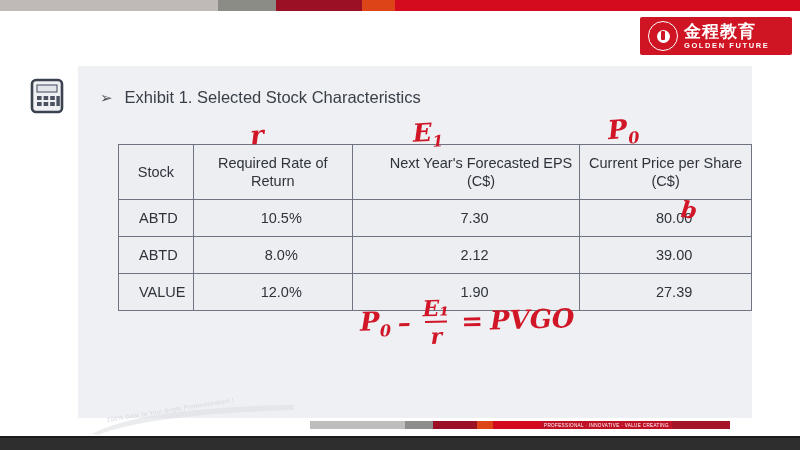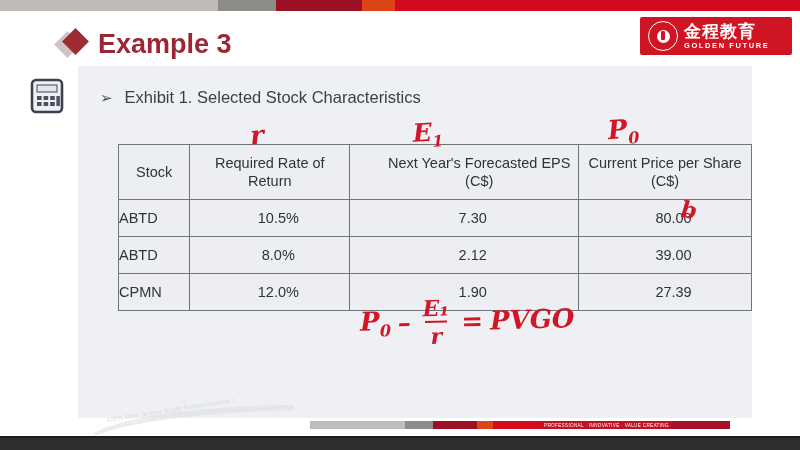--- a/index.html
+++ b/index.html
@@ -303,13 +303,6 @@
 
   <div class="header-band">
 
-    <div class="title-wrap">
-      <div class="diamond-bullet">
-        <div class="d1"></div>
-        <div class="d2"></div>
-      </div>
-      <div class="slide-title">Example 3</div>
-    </div>
 
     <div class="logo">
       <div class="logo-seal"></div>

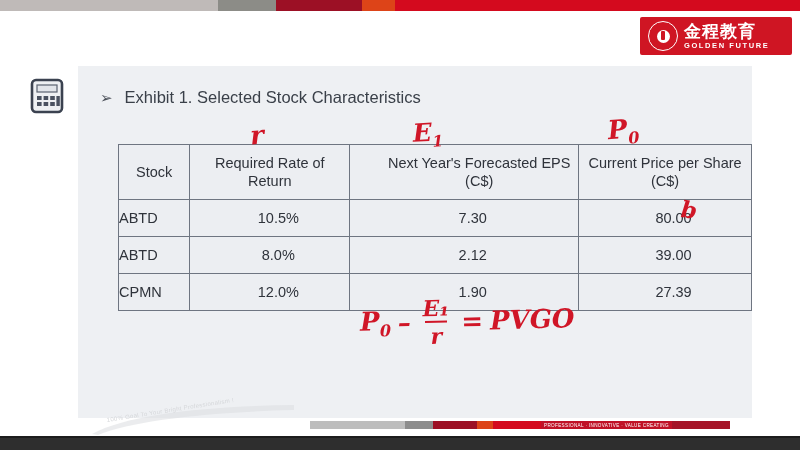--- a/index.html
+++ b/index.html
@@ -188,7 +188,7 @@
     line-height: 1.25;
   }
   .stock-table tbody td { height: 26px; padding-left: 23px; }
-  .stock-table td.label-cell { text-align: left; padding-left: 0; }
+  .stock-table td.label-cell { text-align: left; padding-left: 20px; }
 
   
   .ink {

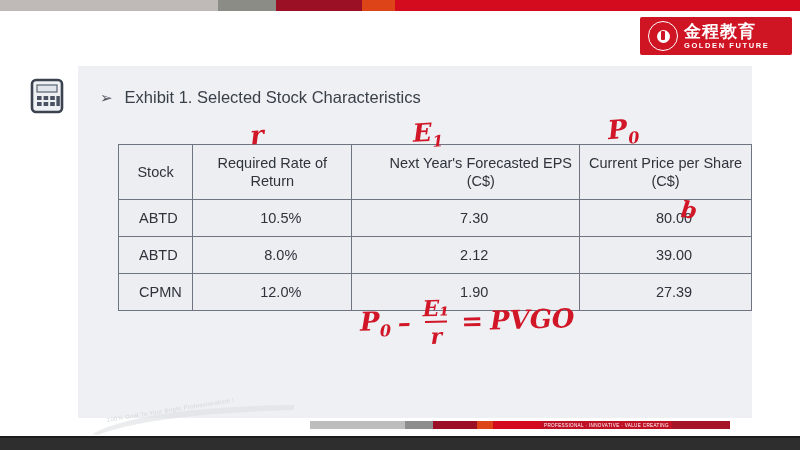--- a/index.html
+++ b/index.html
@@ -357,7 +357,7 @@
           <td>39.00</td>
         </tr>
         <tr>
-          <td class="label-cell">CPMN</td>
+          <td class="label-cell">VALUE</td>
           <td>12.0%</td>
           <td>1.90</td>
           <td>27.39</td>

